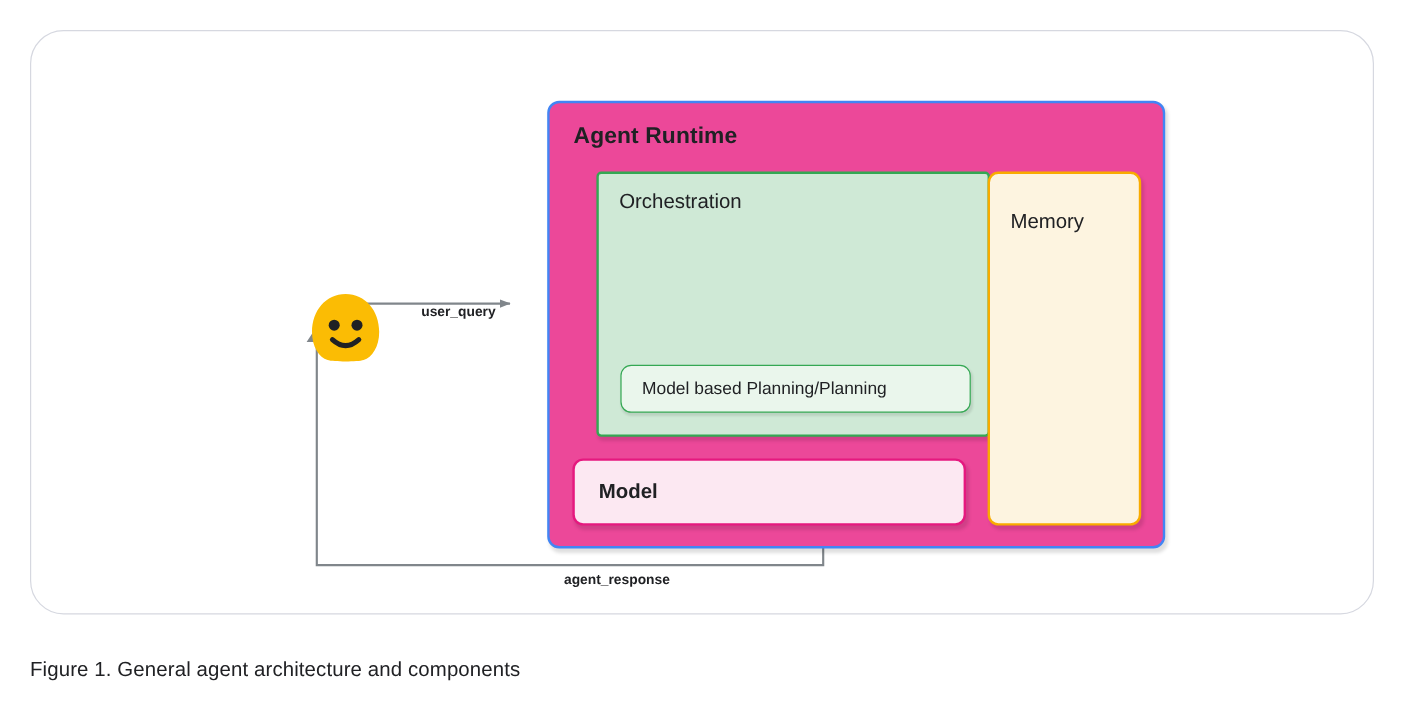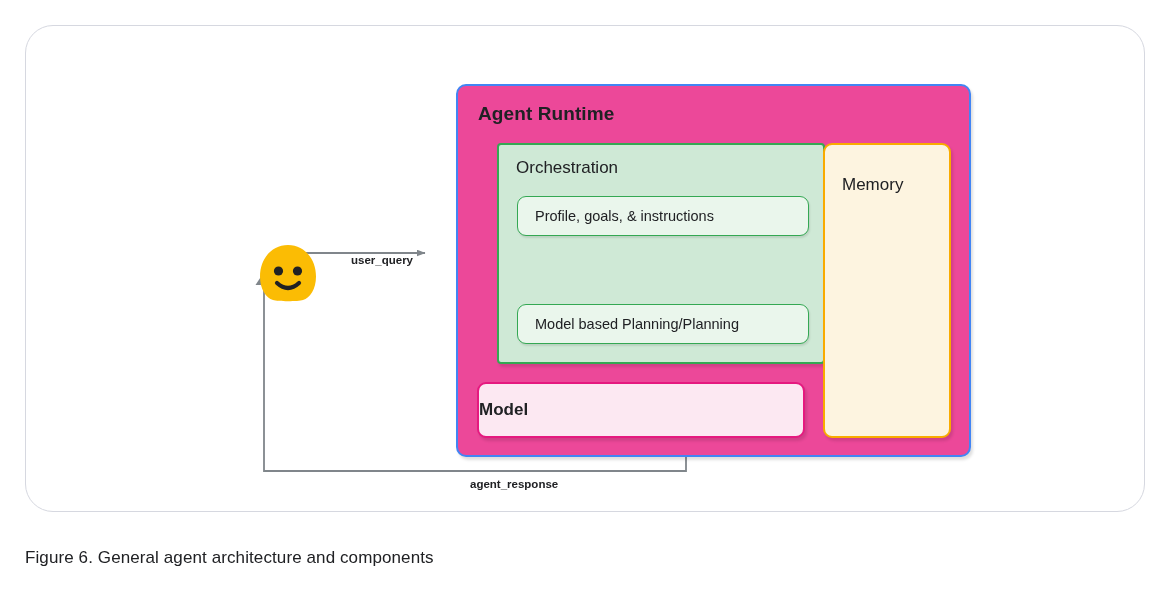--- a/index.html
+++ b/index.html
@@ -232,9 +232,6 @@
     <div id="orchestration">
       <div id="orchestration-title">Orchestration</div>
 
-      <div class="orch-row" id="orch-row-profile">
-        <span class="orch-row-label">Profile, goals, &amp; instructions</span>
-      </div>
 
 
       <div class="orch-row" id="orch-row-reason">

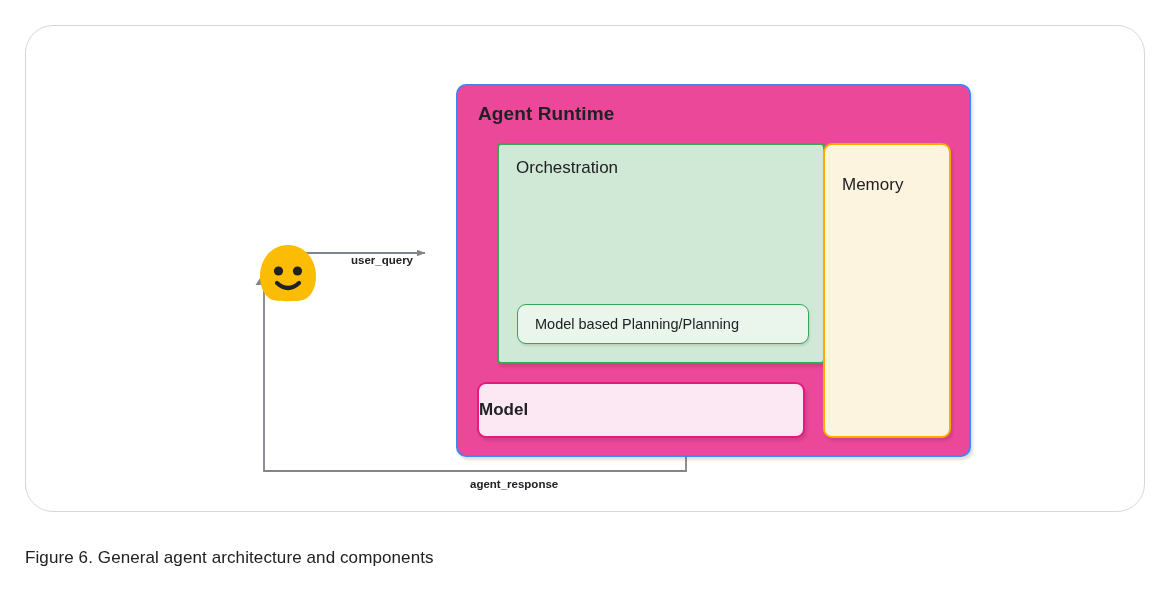--- a/index.html
+++ b/index.html
@@ -130,6 +130,7 @@
     align-items: center;
   }
   #model-label {
+    padding-left: 20px;
     font-size: 17px;
     font-weight: 700;
     color: #202124;

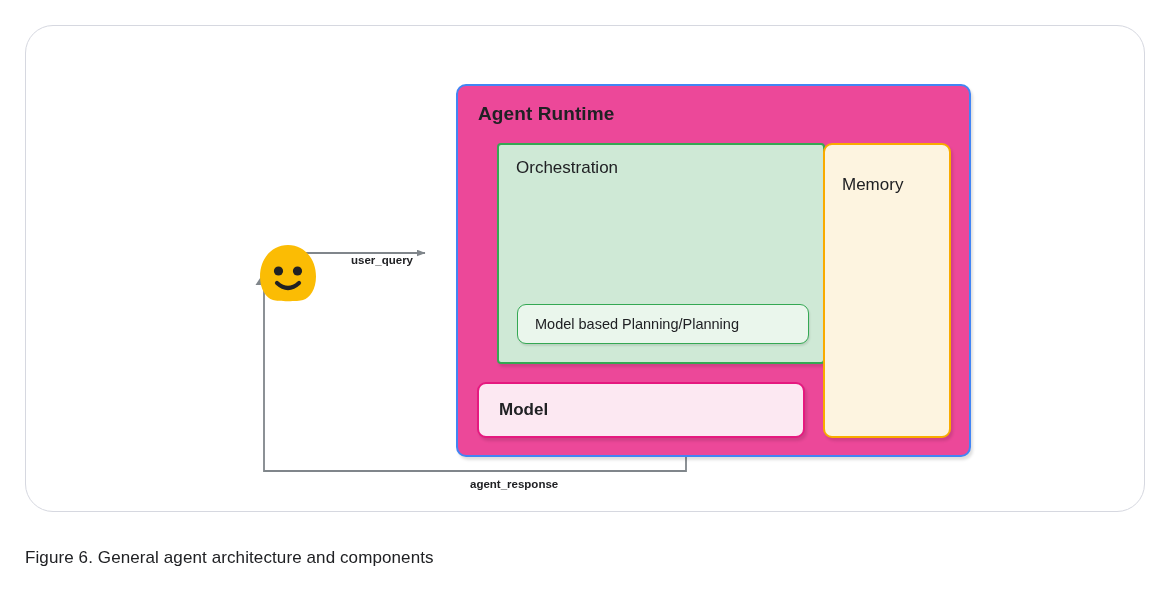--- a/index.html
+++ b/index.html
@@ -250,6 +250,6 @@
   </div>
 </div>
 
-<div id="figure-caption">Figure 6. General agent architecture and components</div>
+<div id="figure-caption">Figure 1. General agent architecture and components</div>
 
 </body></html>

